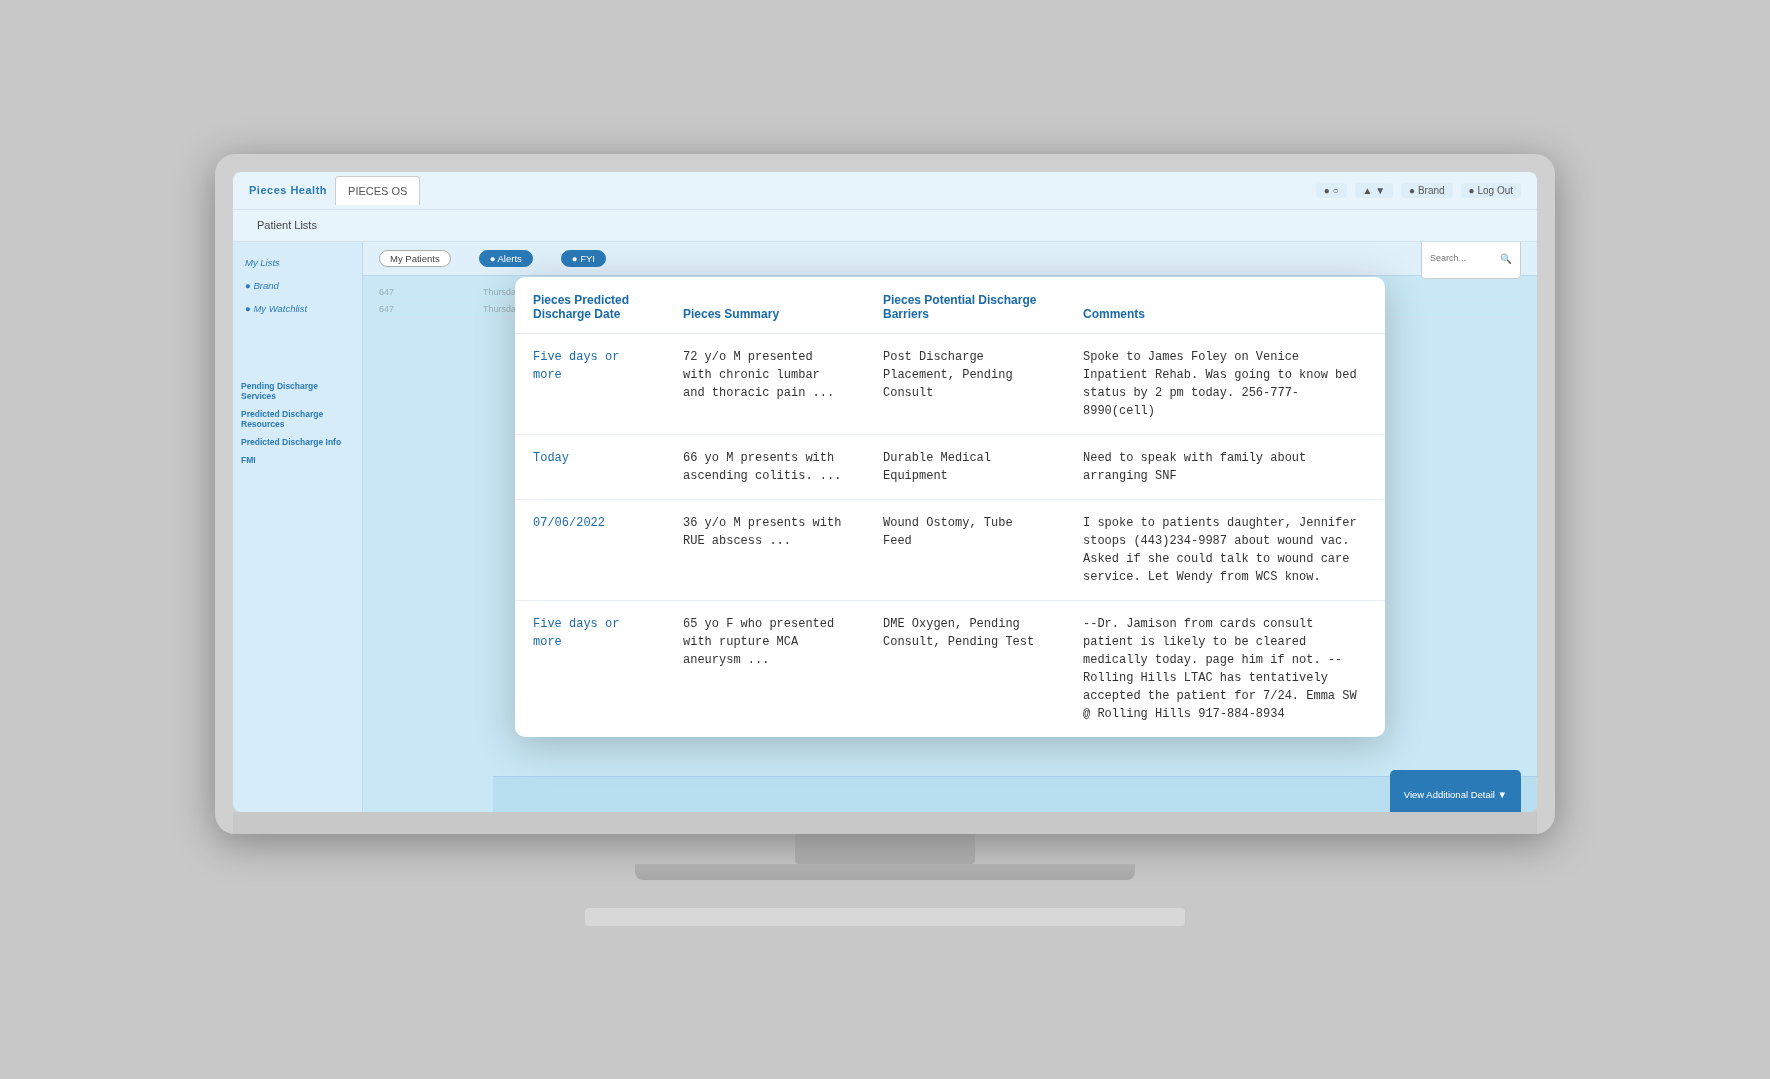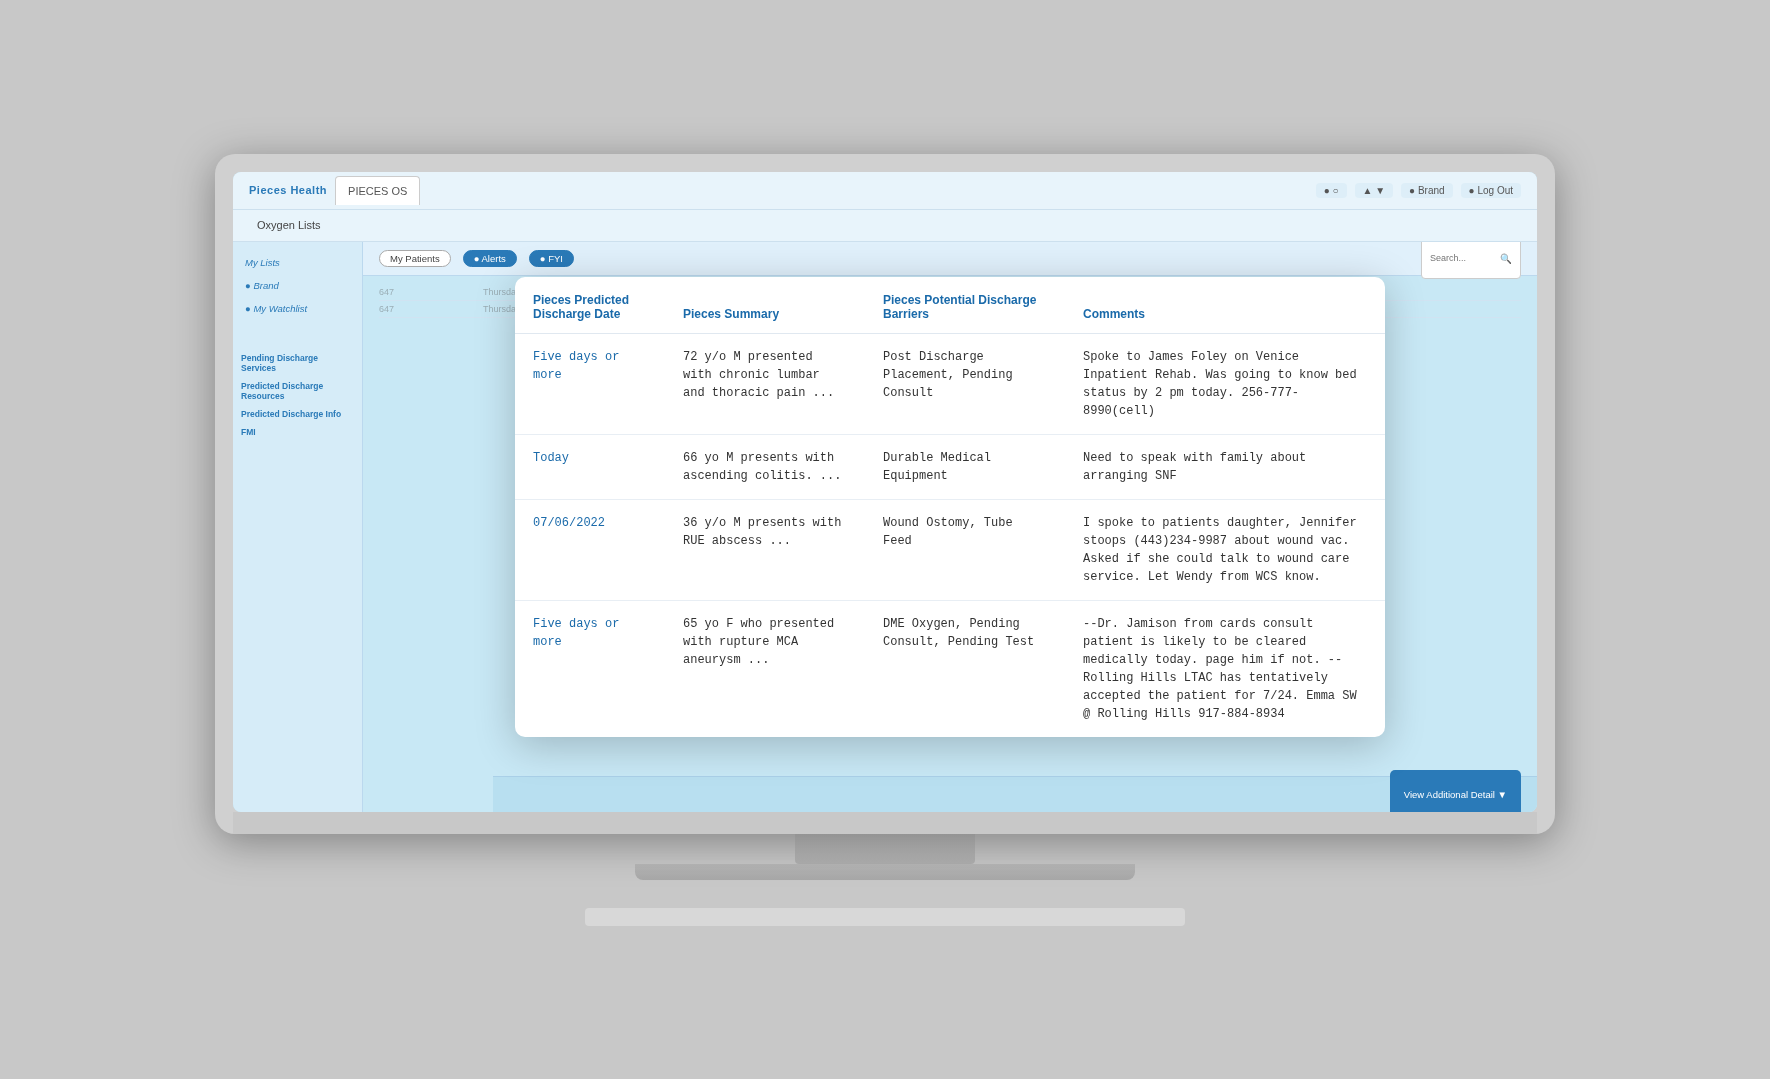--- a/index.html
+++ b/index.html
@@ -374,7 +374,7 @@
     </div>
 
     <div class="second-bar">
-      <span class="second-bar-title">Oxygen Lists</span>
+      <span class="second-bar-title">Patient Lists</span>
     </div>
 
     <div class="main-area">

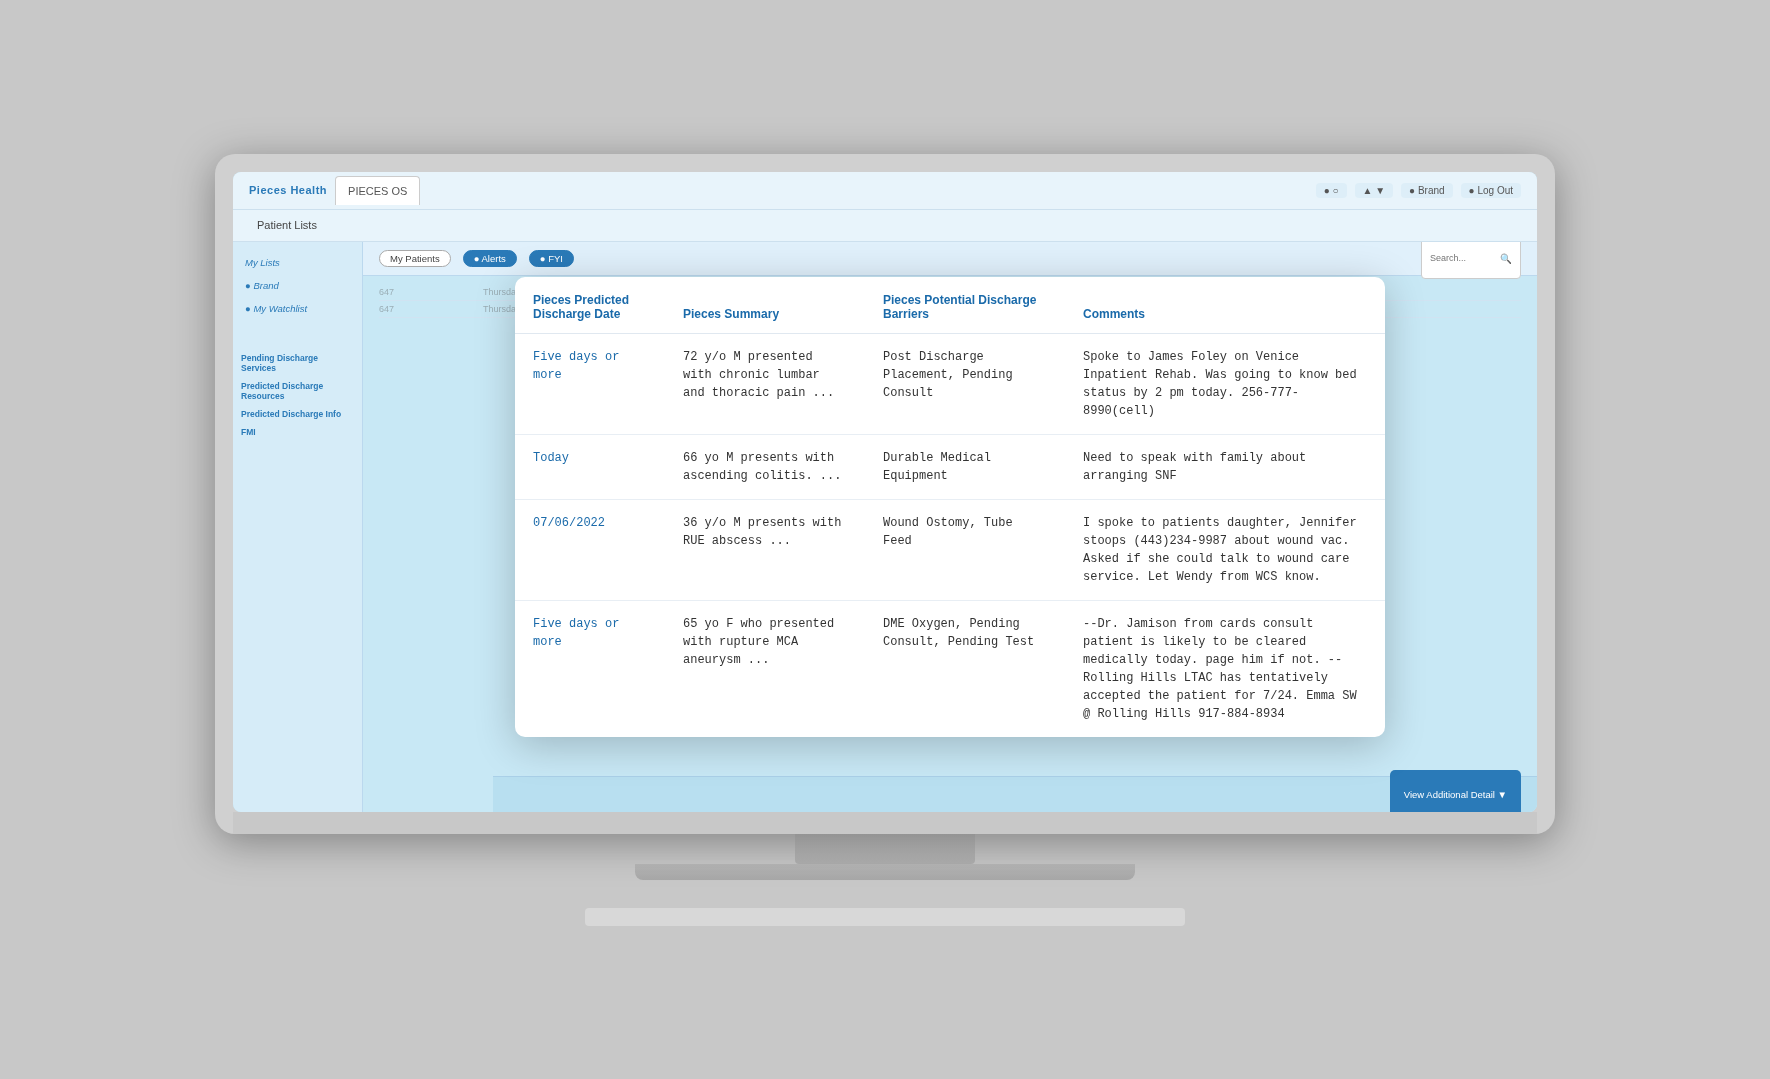--- a/index.html
+++ b/index.html
@@ -131,7 +131,7 @@
       padding: 8px 16px;
       display: flex;
       align-items: center;
-      gap: 12px;
+      gap: 28px;
       border-bottom: 1px solid #bbd8ee;
       height: 34px;
     }

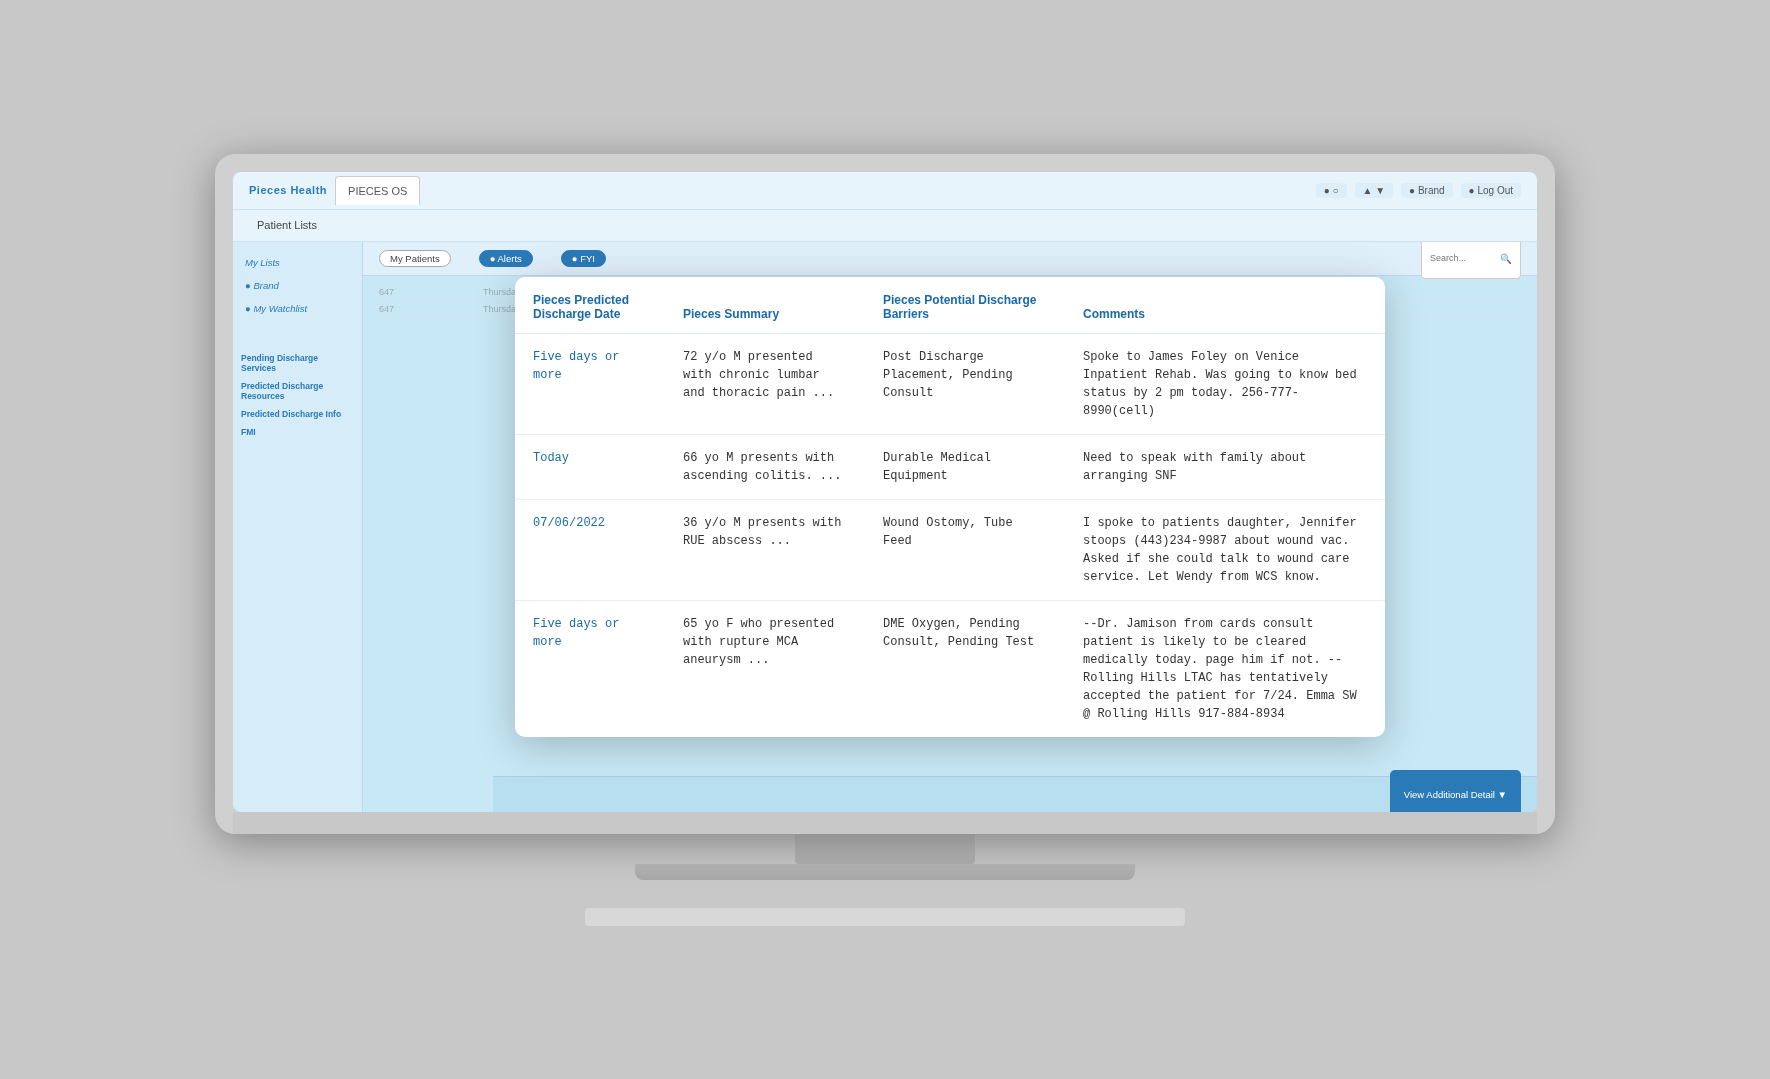--- a/index.html
+++ b/index.html
@@ -384,7 +384,7 @@
         <div class="sidebar-item">● Brand</div>
         <div class="sidebar-item">● My Watchlist</div>
 
-        <div style="margin-top:32px;">
+        <div style="margin-top:60px;">
           <div class="info-panel-item">Pending Discharge Services</div>
           <div class="info-panel-value"></div>
           <div class="info-panel-item">Predicted Discharge Resources</div>

